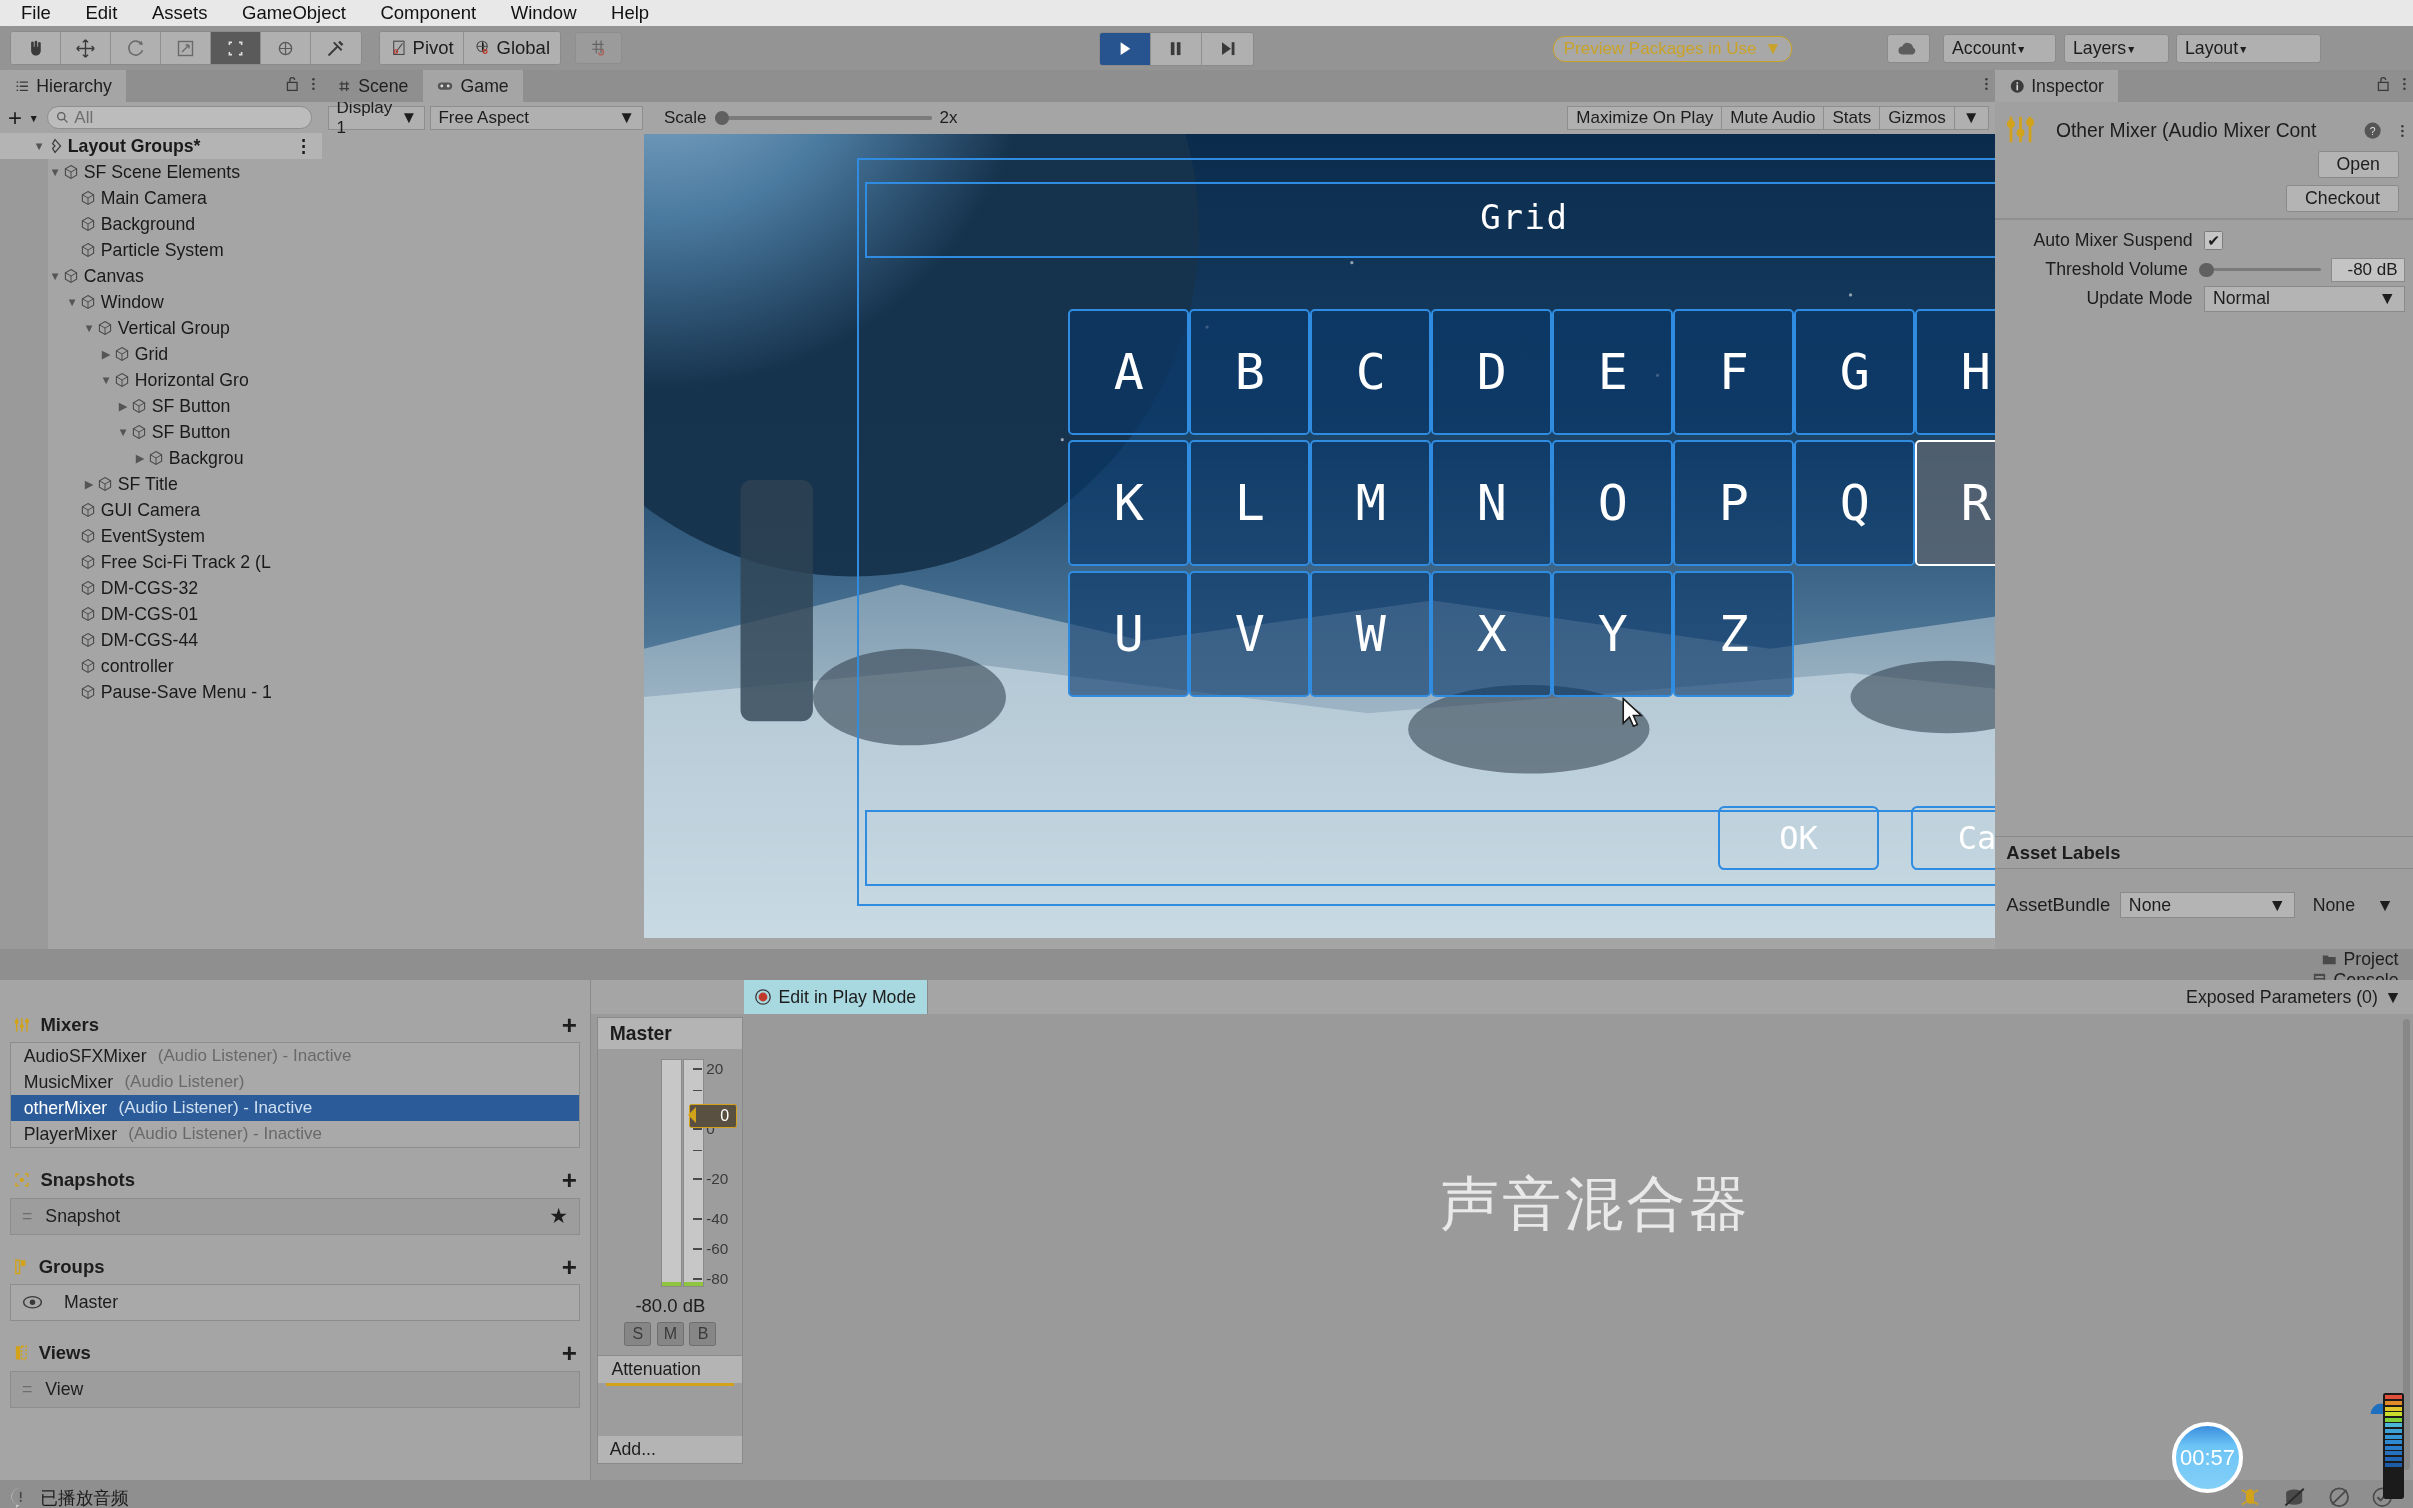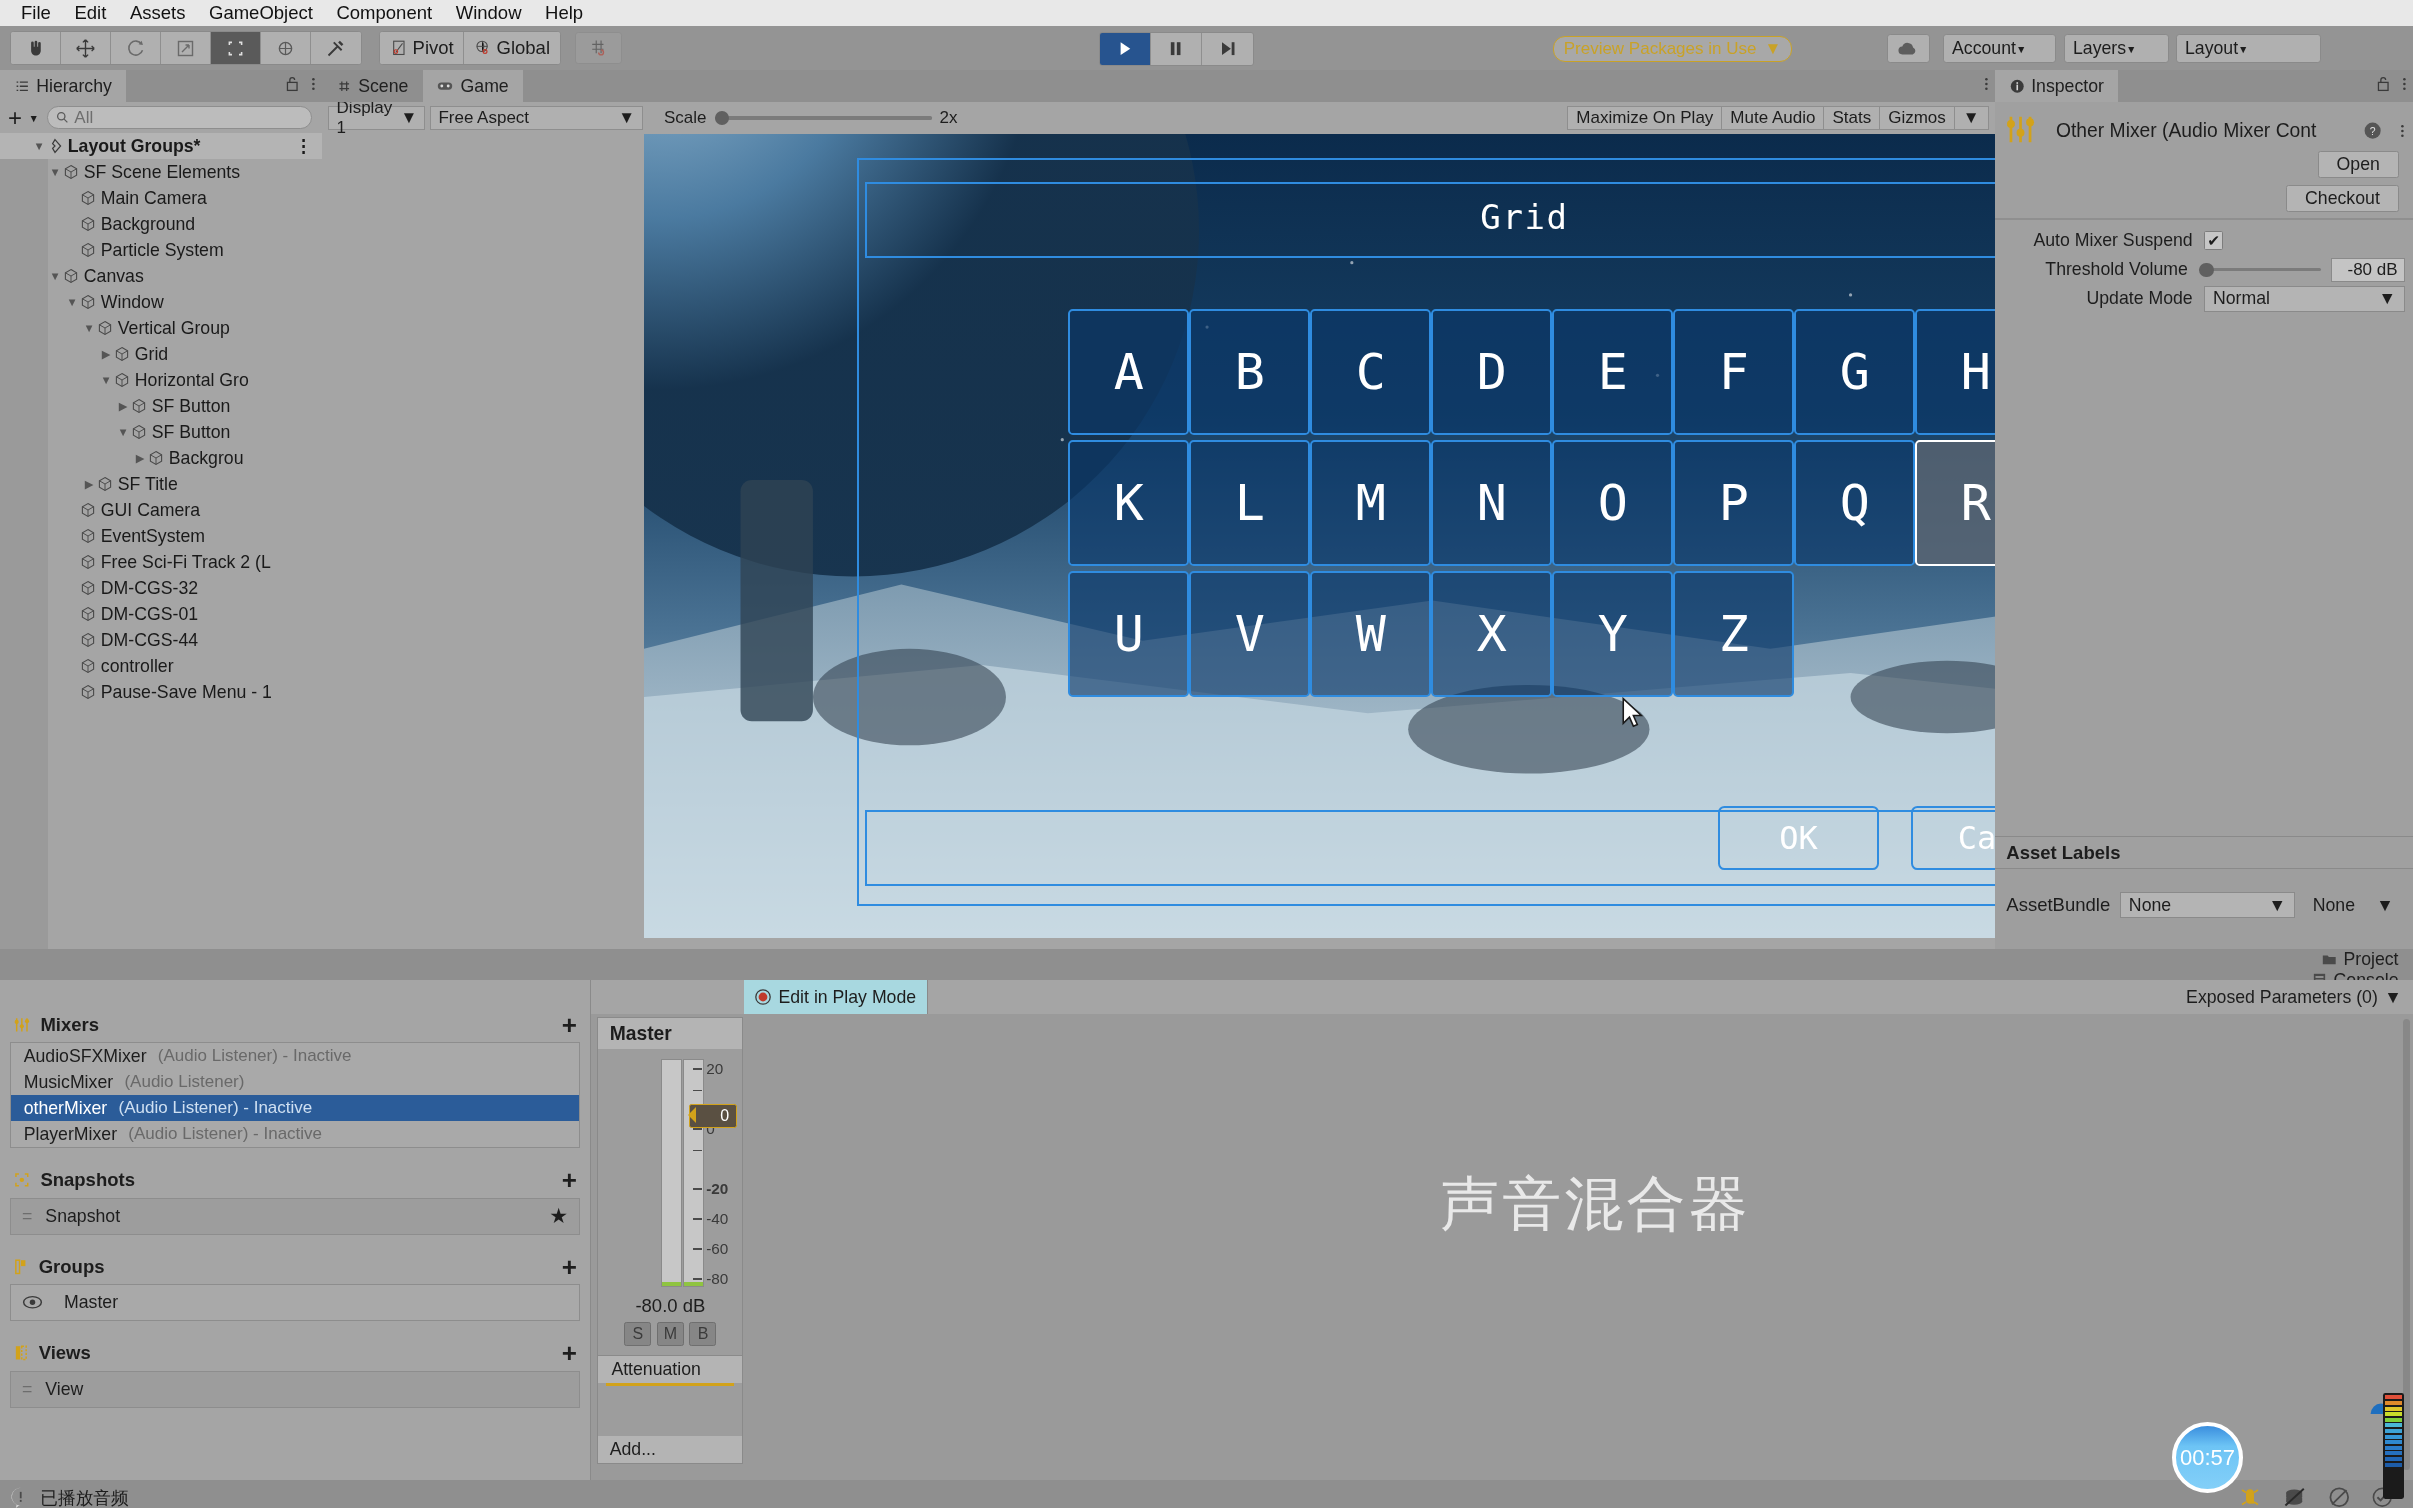--- a/index.html
+++ b/index.html
@@ -8,7 +8,7 @@
 
   
   .menubar { height:26px; background:#e8e8e8; display:flex; align-items:center;
-    padding-left:9.7px; gap:1px; }
+    padding-left:9.7px; gap:12px; }
   .menubar .mi { padding:0 11.3px; font-size:18.5px; color:#111; line-height:26px; }
 
   

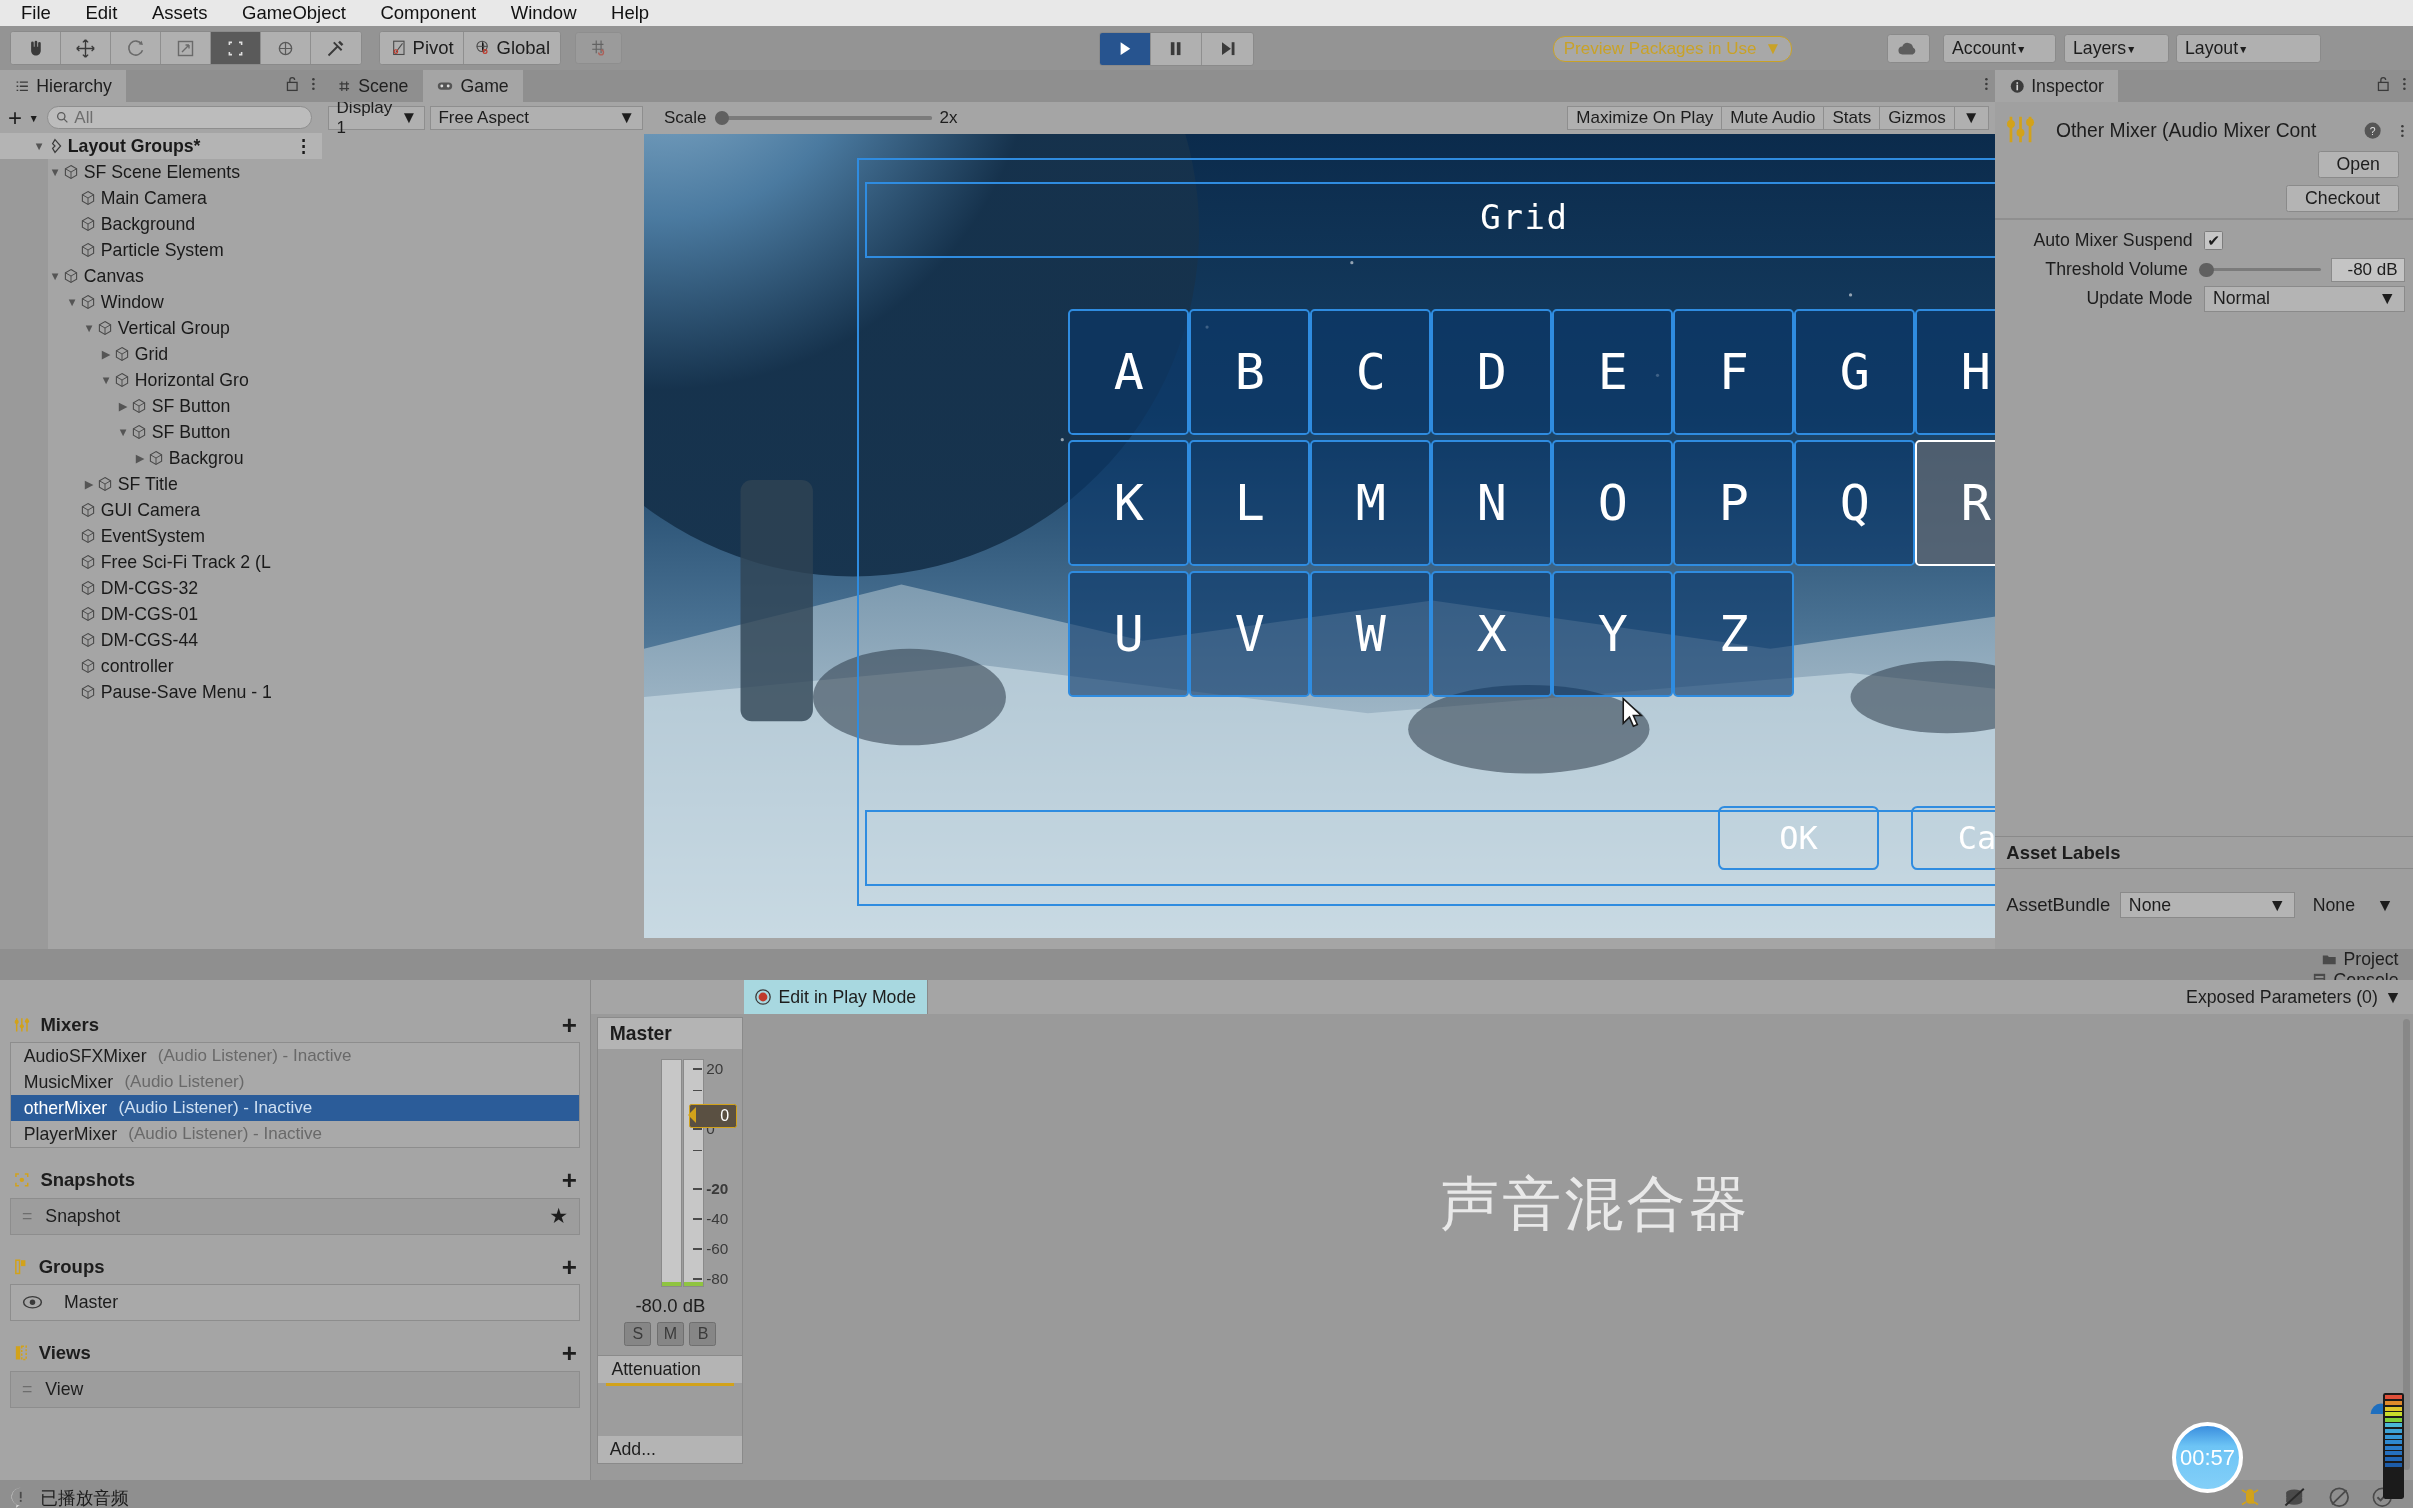--- a/index.html
+++ b/index.html
@@ -1005,7 +1005,7 @@
                 <i></i>
                 <span></span>
               </div>
-              <div class="tick" style="top: 126px; font-weight: bold;">
+              <div class="tick" style="top: 116px;">
                 <i></i>
                 <span>-20</span>
               </div>

